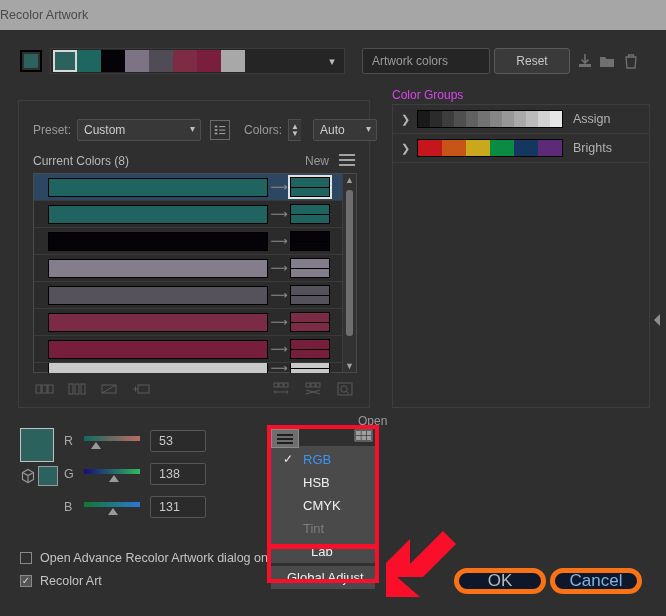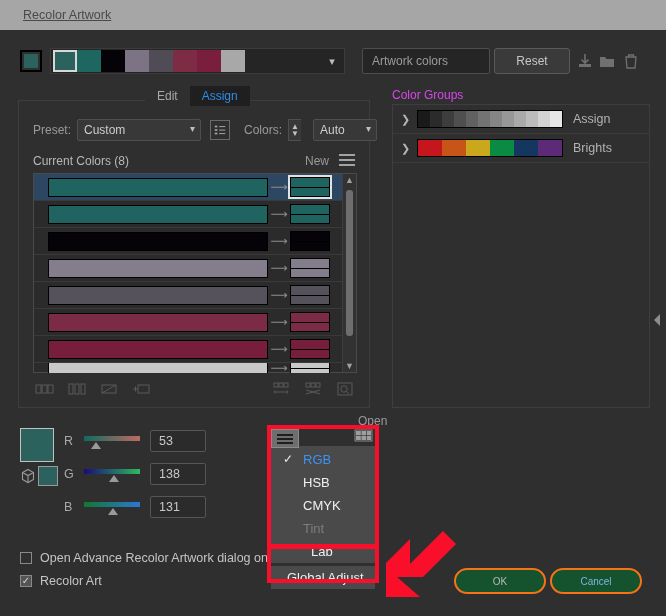--- a/index.html
+++ b/index.html
@@ -16,9 +16,8 @@
   
   .titlebar{
     height:30px;background:#a6a6a6;color:#4a4a4a;
-    display:flex;align-items:center;padding-left:23px;
+    display:flex;align-items:center;padding-left:0;
     font-size:12.5px;
-    text-decoration:underline;
   }
 
   

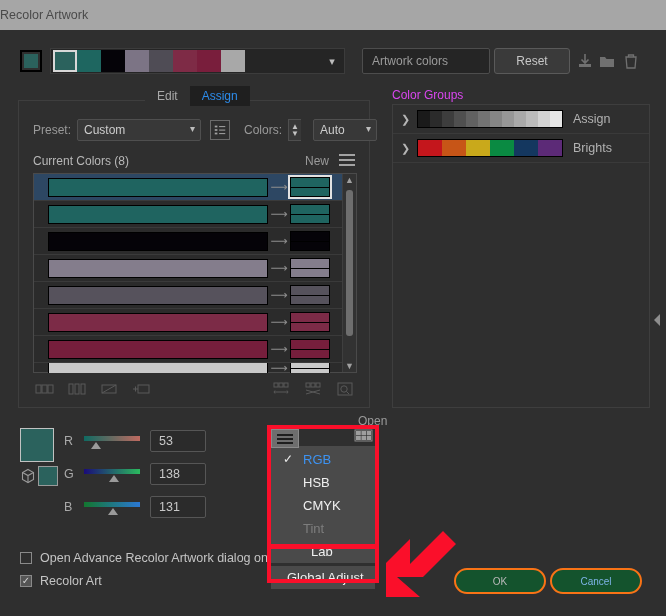--- a/index.html
+++ b/index.html
@@ -298,14 +298,6 @@
     </div>
   </div>
 
-  <div class="tabs">
-    <div class="tab">
-        <span>Edit</span>
-      </div>
-    <div class="tab active">
-        <span>Assign</span>
-      </div>
-  </div>
 
   <div class="leftpanel">
 

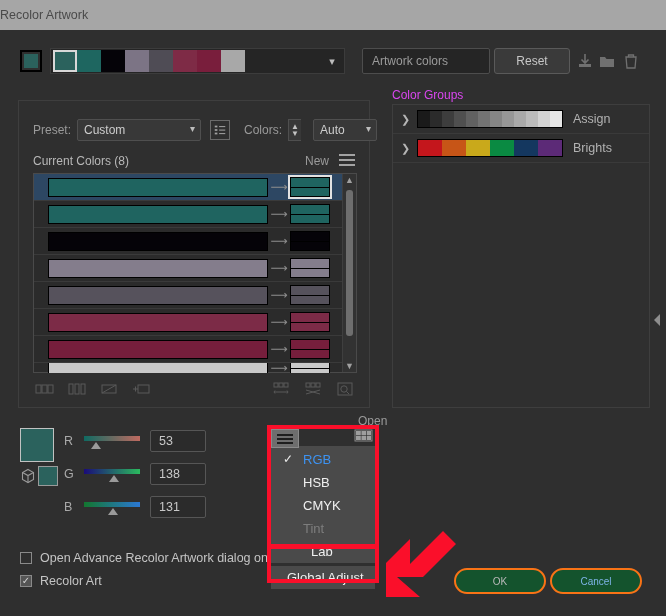--- a/index.html
+++ b/index.html
@@ -235,8 +235,8 @@
 
   .btn{
     position:absolute;top:568px;height:26px;box-sizing:border-box;
-    border:2px solid #f97316;border-radius:13px;background:#14532d;
-    display:flex;align-items:center;justify-content:center;font-size:10px;
+    border:5px solid #f97316;border-radius:13px;background:#0f172a;
+    display:flex;align-items:center;justify-content:center;font-size:17px;
   }
   #btn-ok{left:454px;width:92px;color:#b9b9b9;}
   #btn-cancel{left:550px;width:92px;color:#7fb4e8;}

